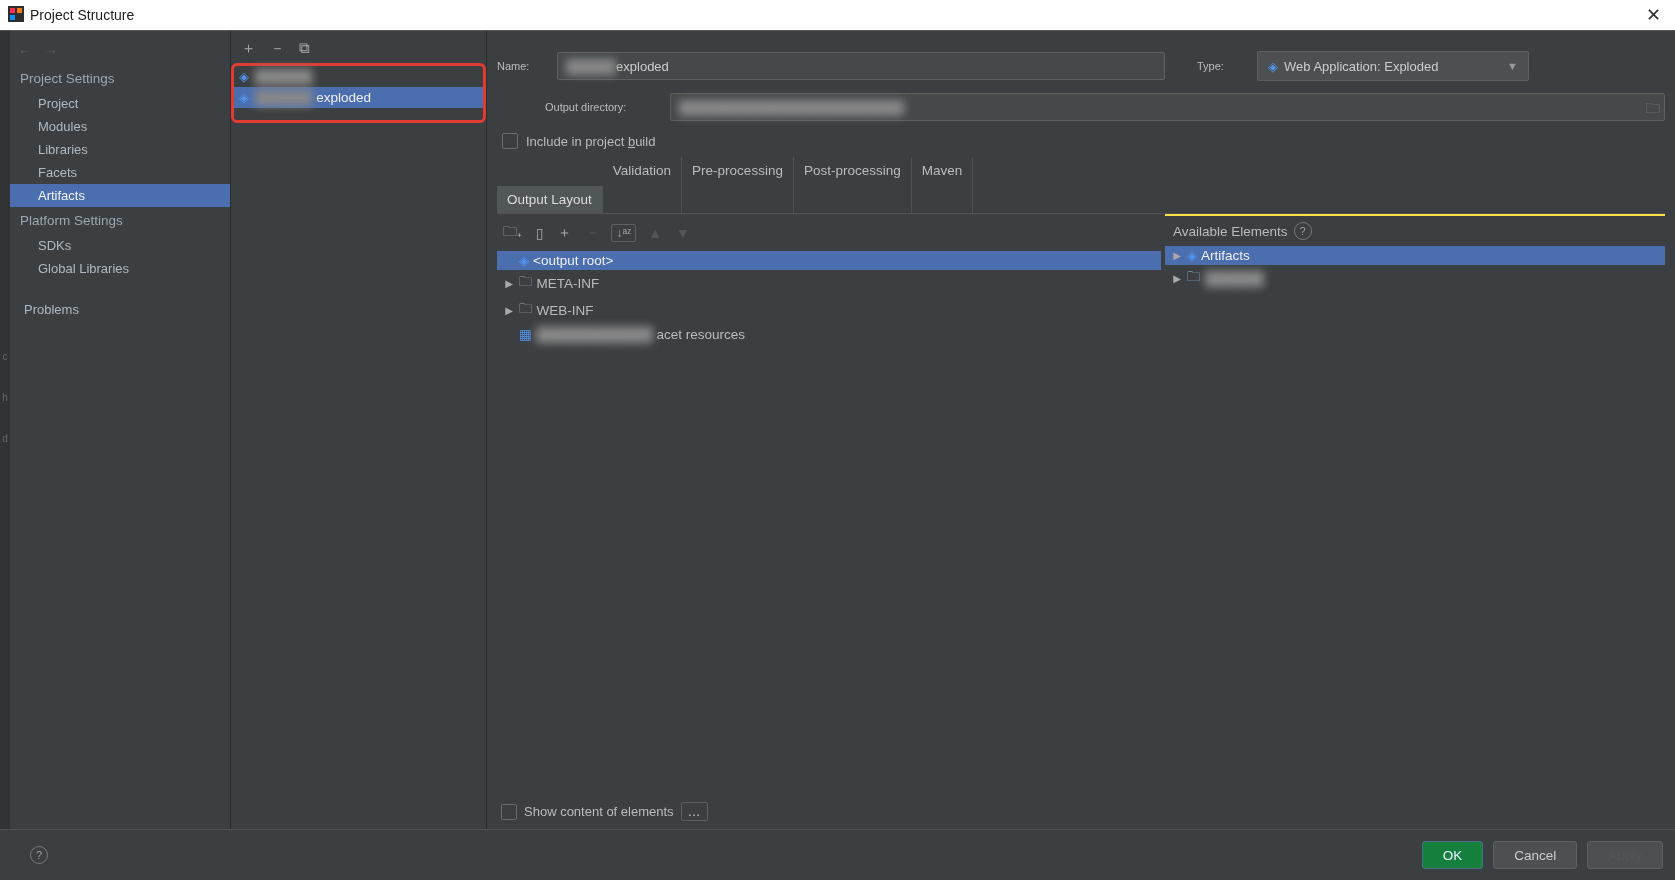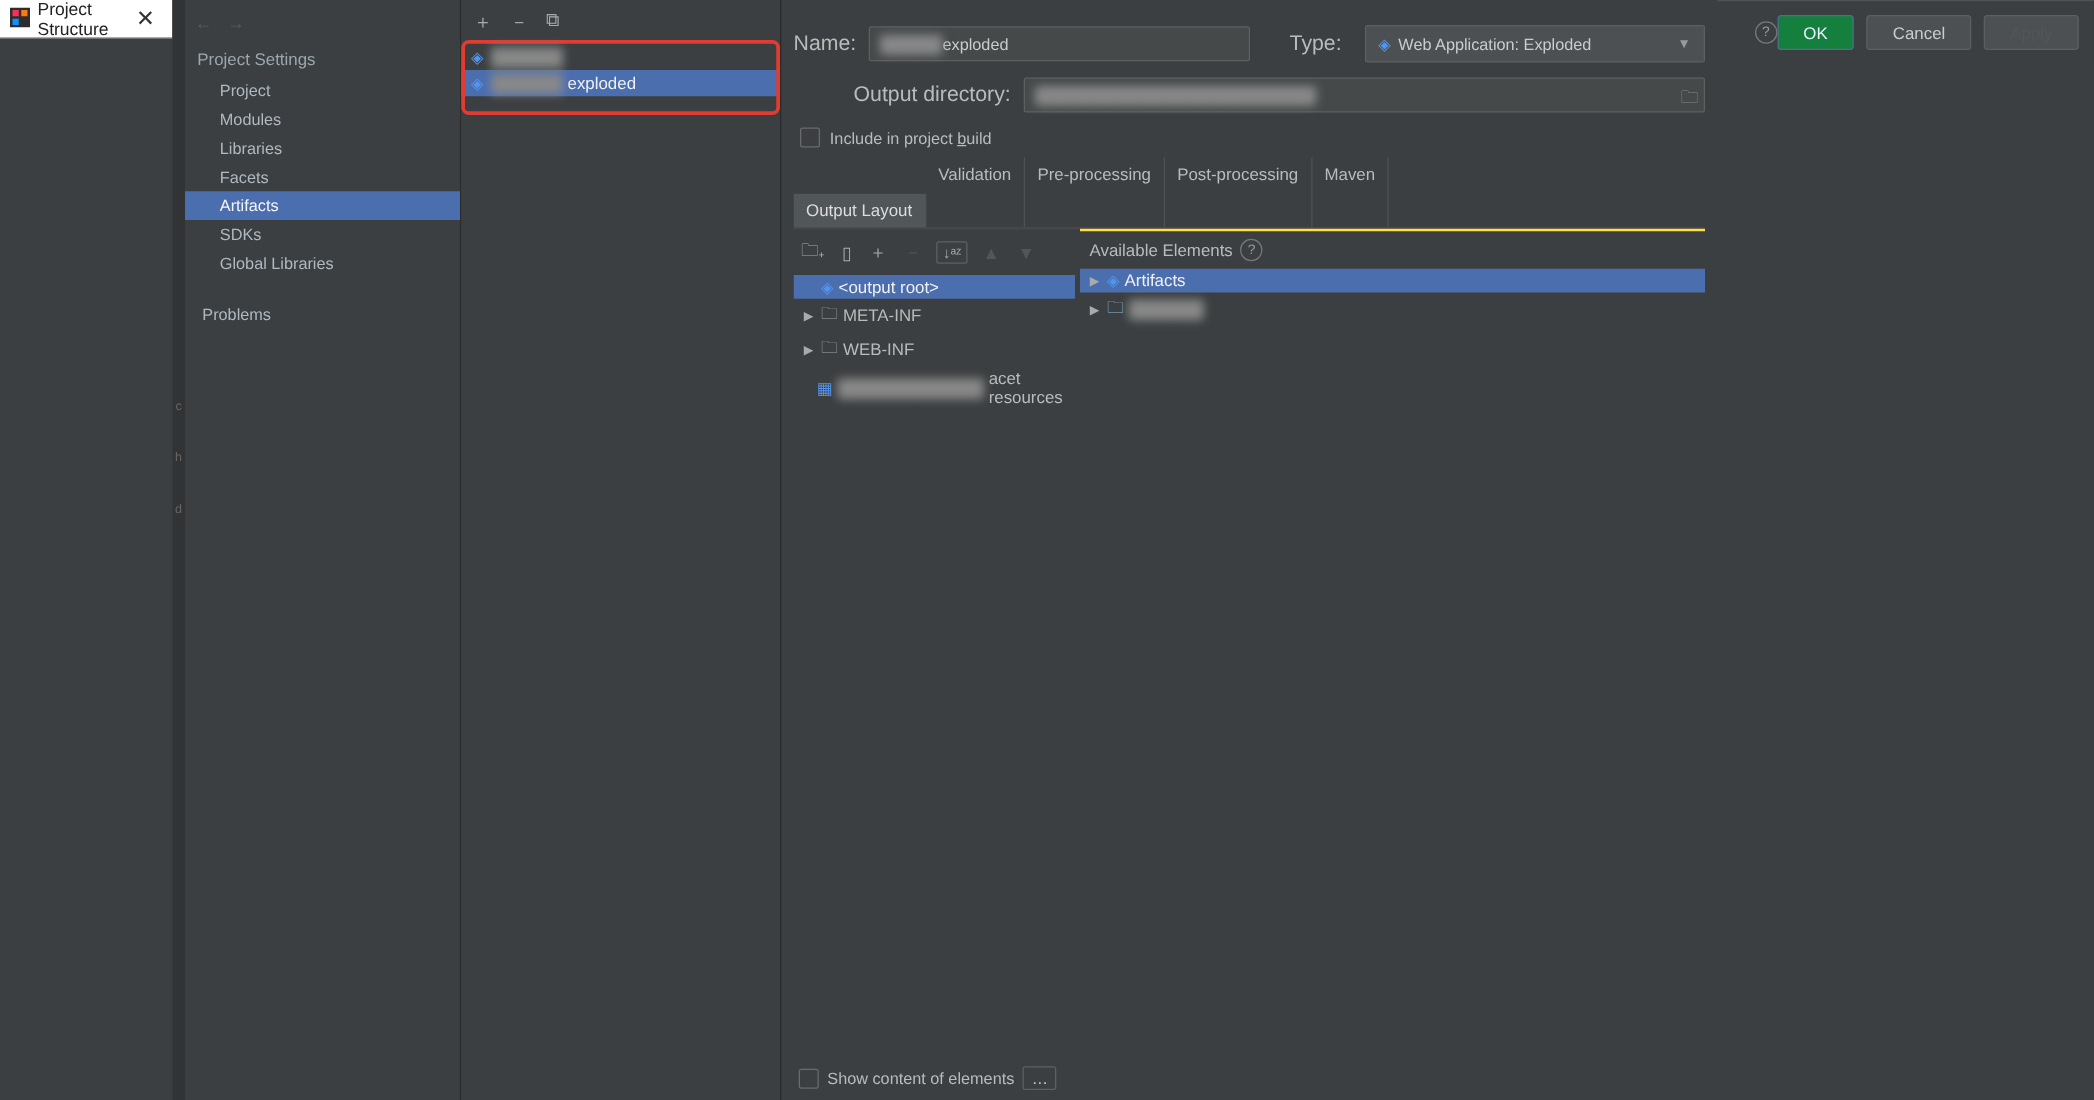--- a/index.html
+++ b/index.html
@@ -11,7 +11,7 @@
 }
 .window {
   width: 1675px; height: 880px;
-  display: flex; flex-direction: row;
+  display: flex; flex-direction: column;
   position: relative;
 }
 .titlebar {

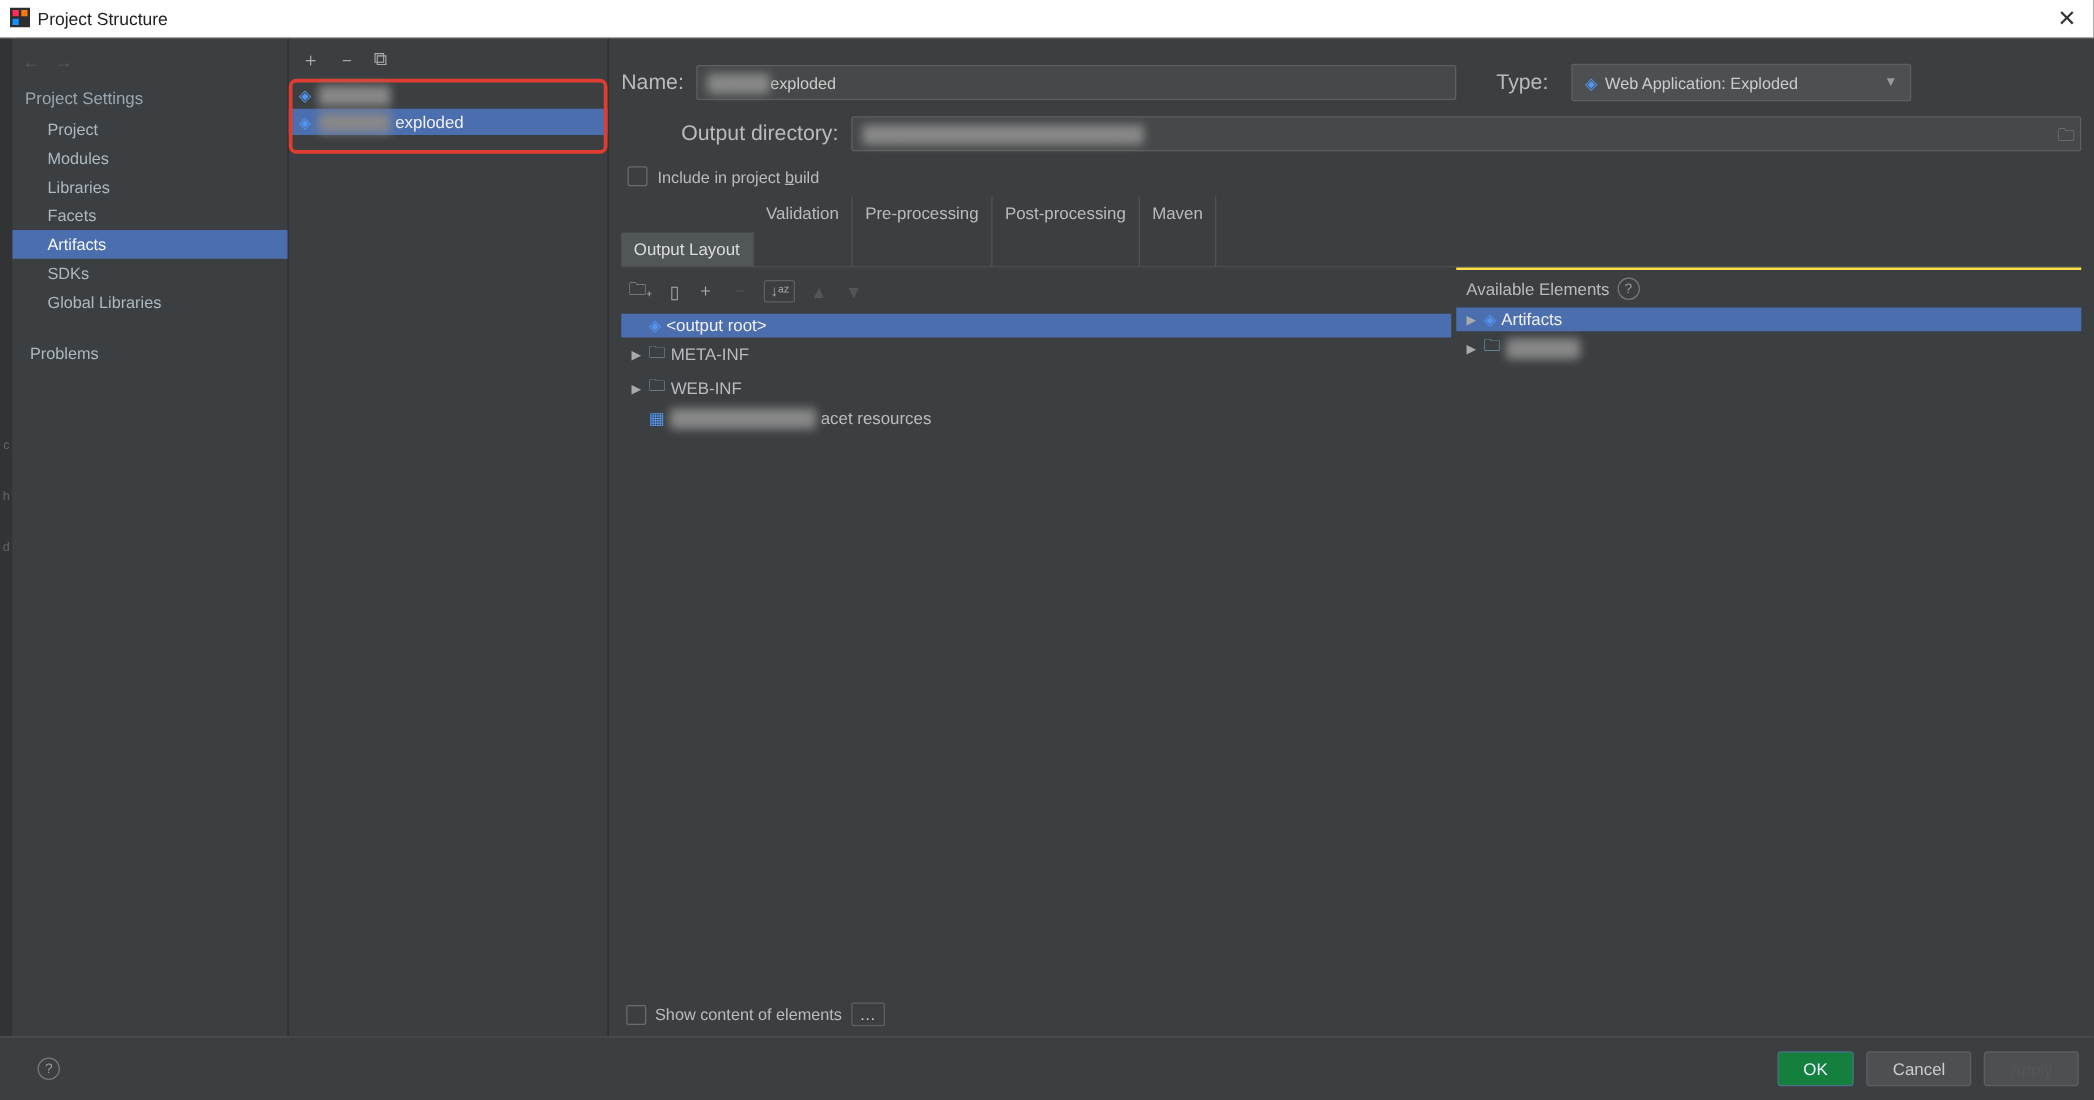--- a/index.html
+++ b/index.html
@@ -77,7 +77,7 @@
 }
 .form-row { display: flex; align-items: center; gap: 10px; padding: 6px 0; }
 .form-row.first { padding-top: 20px; }
-.label { color: #bbb; font-size: 17px; min-width: 50px; }
+.label { color: #bbb; font-size: 11px; min-width: 50px; }
 .label.wide { min-width: 115px; margin-left: 48px; }
 .text-input {
   flex: 1; background: #45494a; border: 1px solid #5e6060;

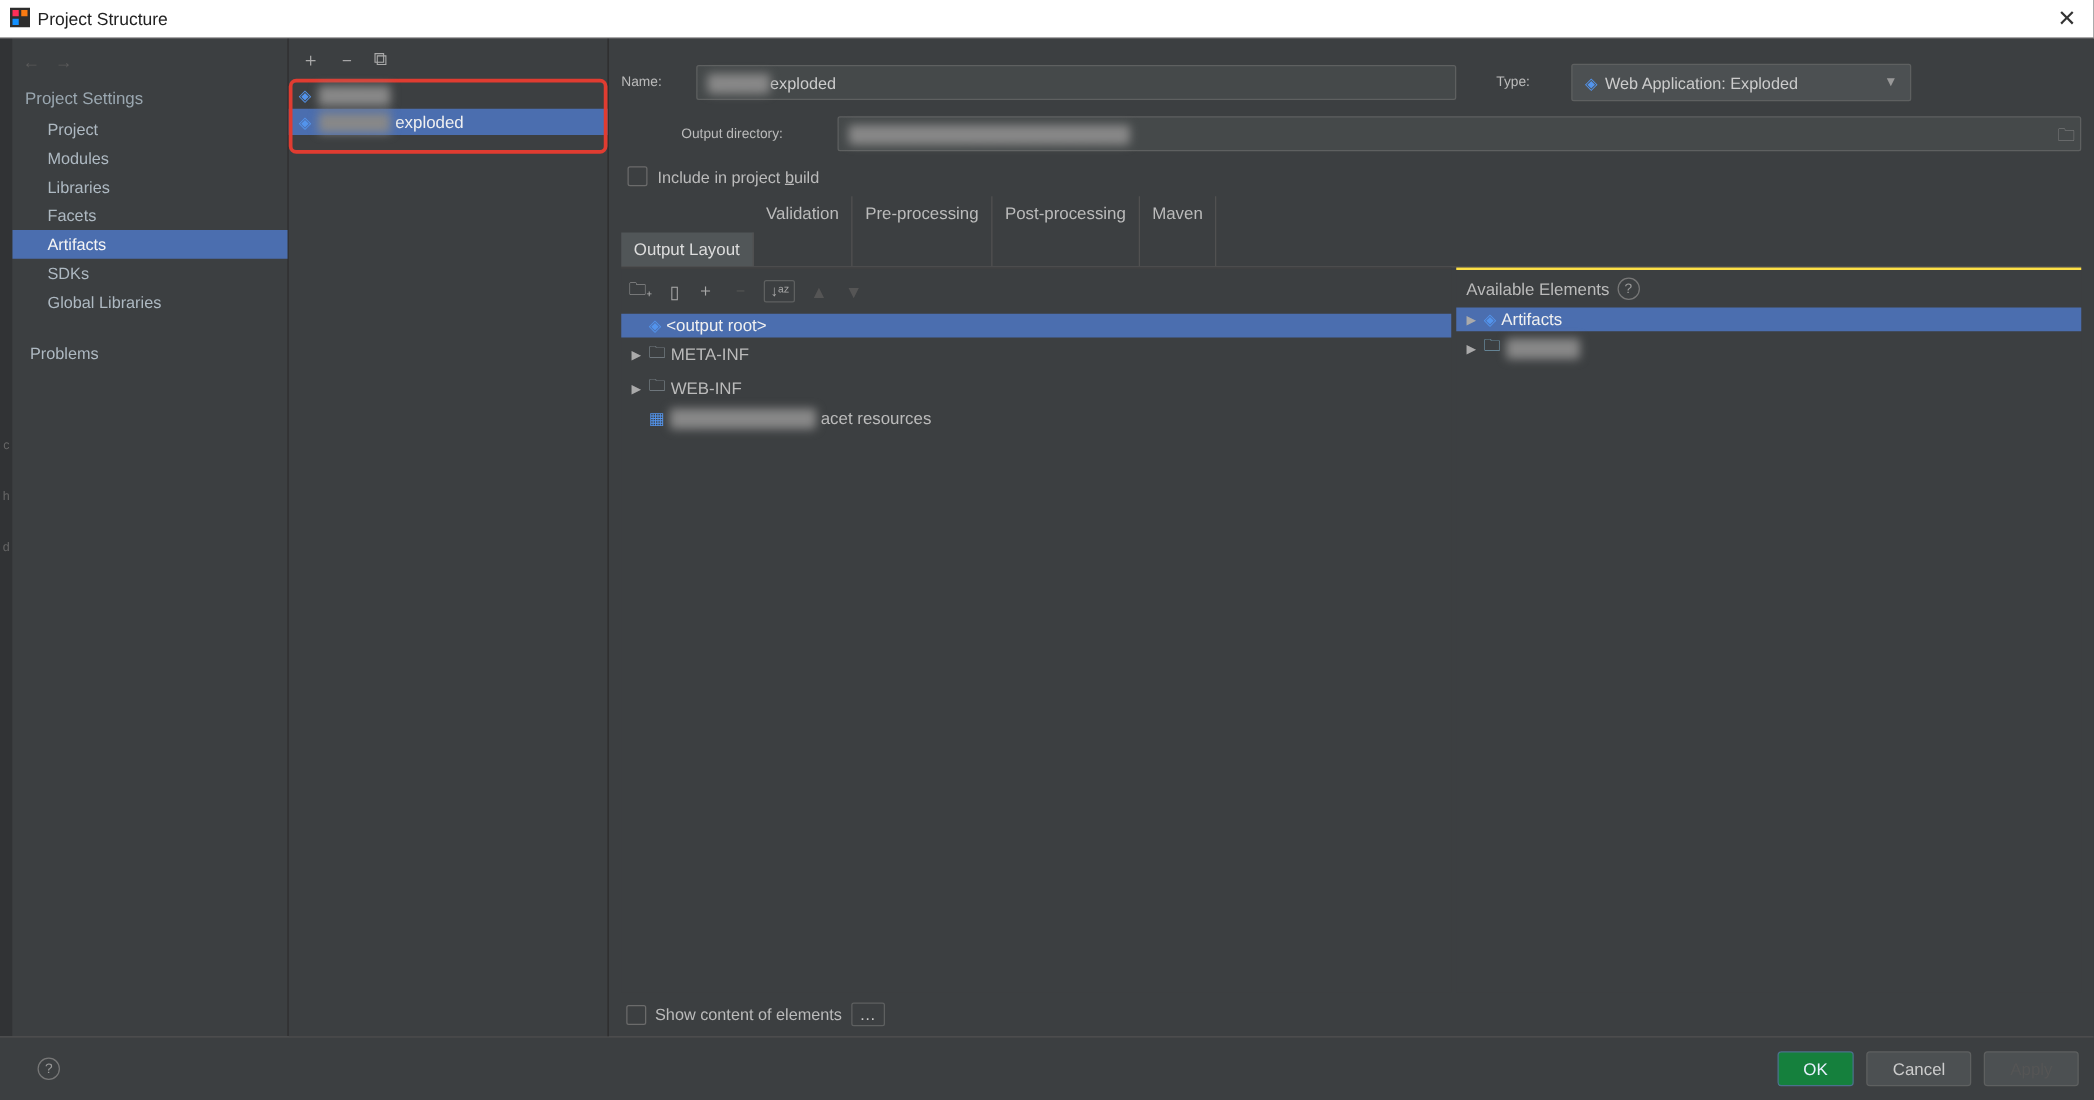--- a/index.html
+++ b/index.html
@@ -193,6 +193,7 @@
       <div class="side-item">Libraries</div>
       <div class="side-item">Facets</div>
       <div class="side-item selected">Artifacts</div>
+      <div class="side-heading">Platform Settings</div>
       <div class="side-item">SDKs</div>
       <div class="side-item">Global Libraries</div>
       <div style="height:18px;"></div>

